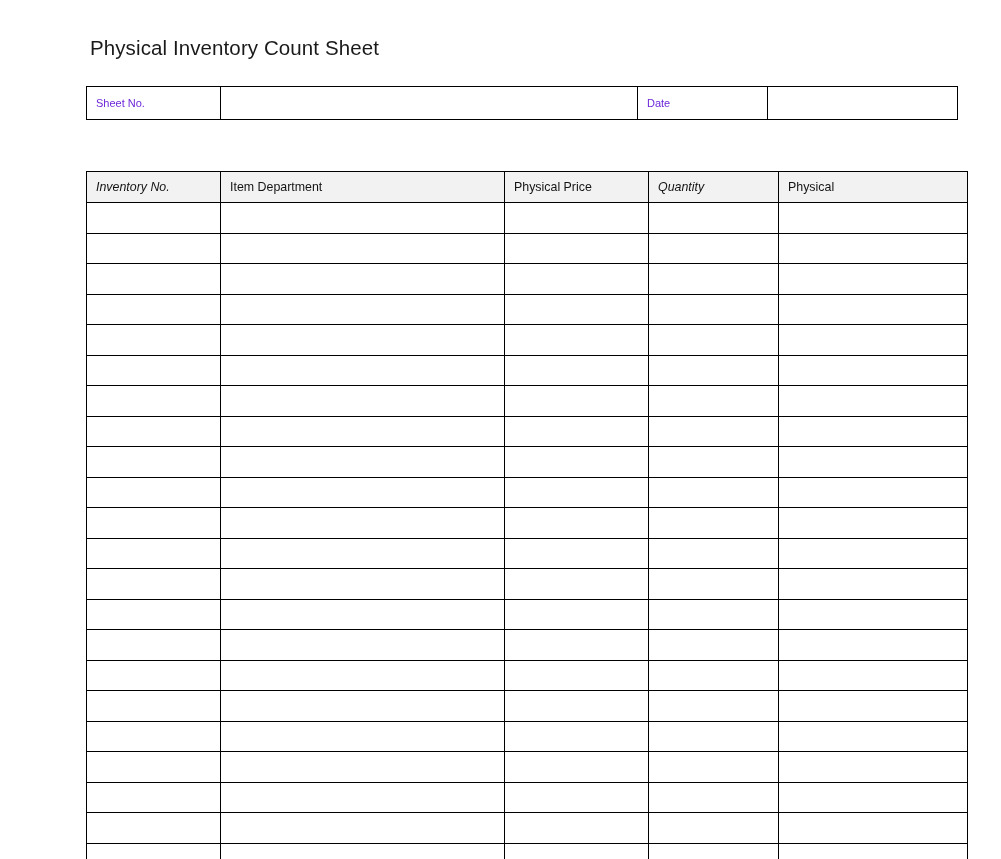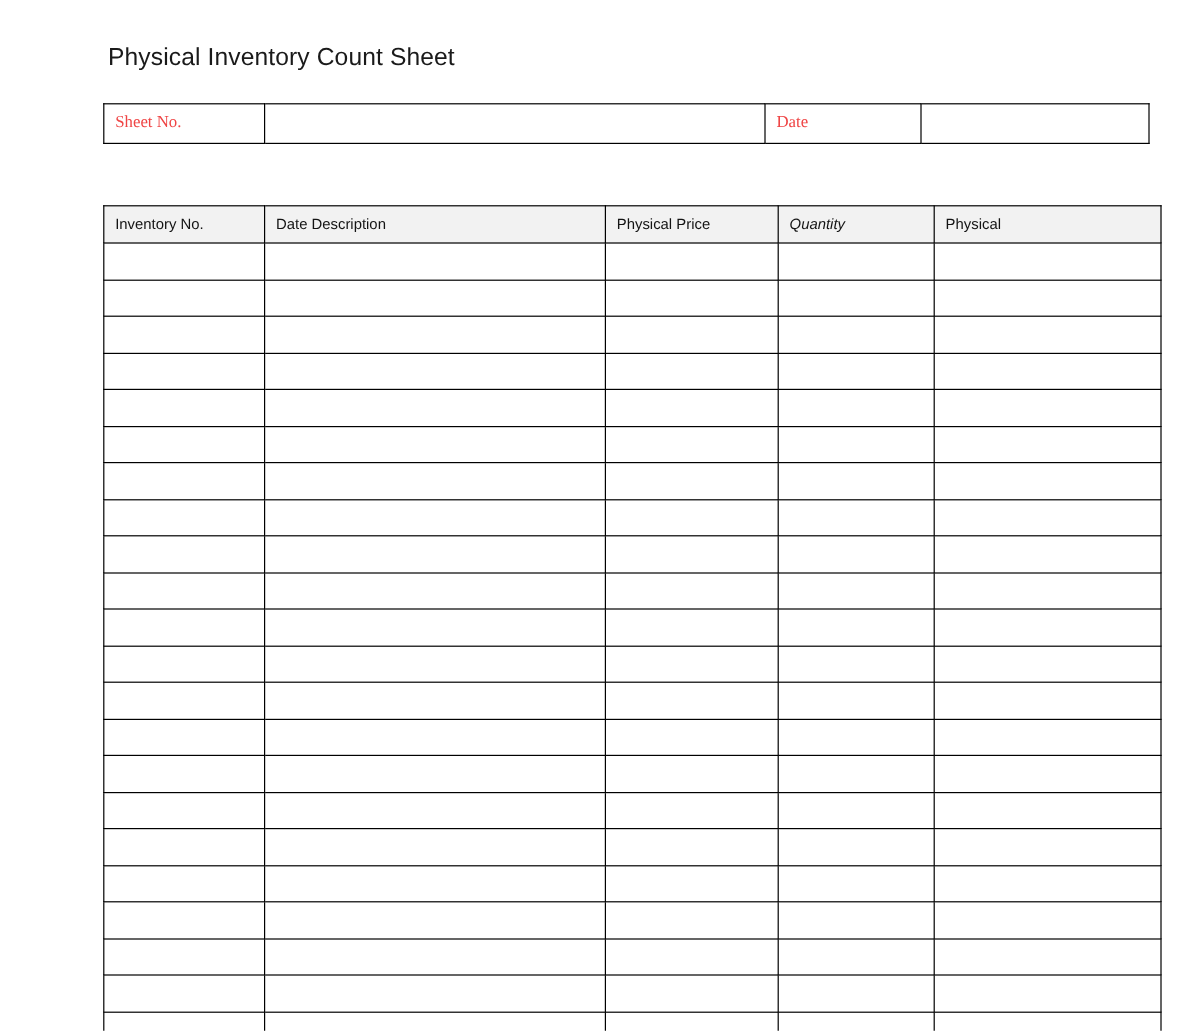--- a/index.html
+++ b/index.html
@@ -47,11 +47,10 @@
     border: 1px solid #000000;
     height: 32px;
     padding: 0 0 0 9px;
-    font-size: 14px;
-    color: #ef4444;
+    font-size: 11px;
+    color: #6d28d9;
     vertical-align: middle;
     background: #ffffff;
-    font-family: Liberation Serif, serif;
   }
   .meta-label-1 { width: 124px; }
   .meta-value-1 { width: 407px; }

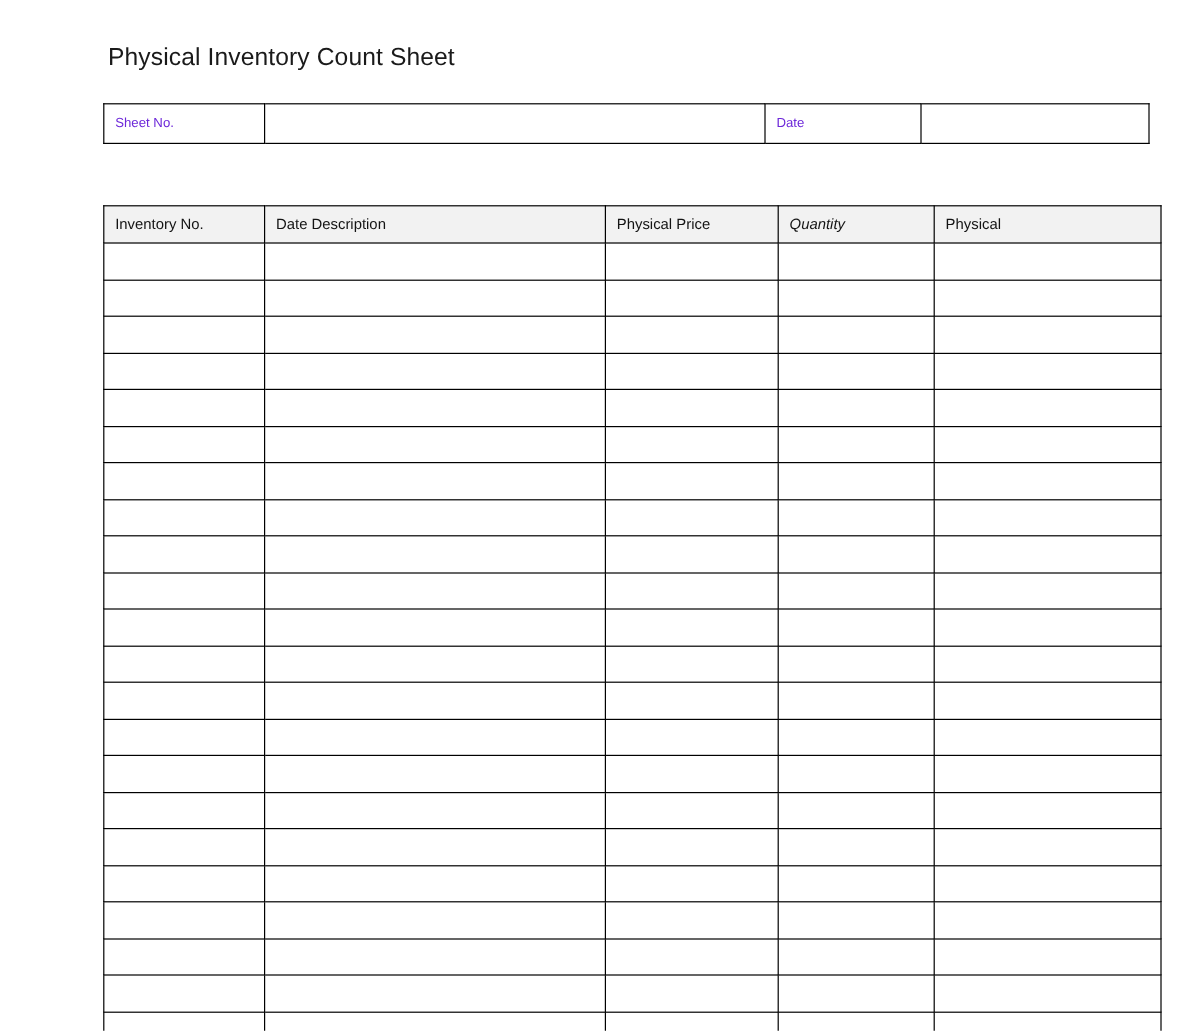--- a/index.html
+++ b/index.html
@@ -84,7 +84,7 @@
     height: 29.5px;
     background: #ffffff;
   }
-  .col-inv   { width: 124px; }
+  .col-inv   { width: 124px; font-style: italic; }
   .col-desc  { width: 274px; }
   .col-price { width: 134px; }
   .col-qty   { width: 120px; font-style: italic; }

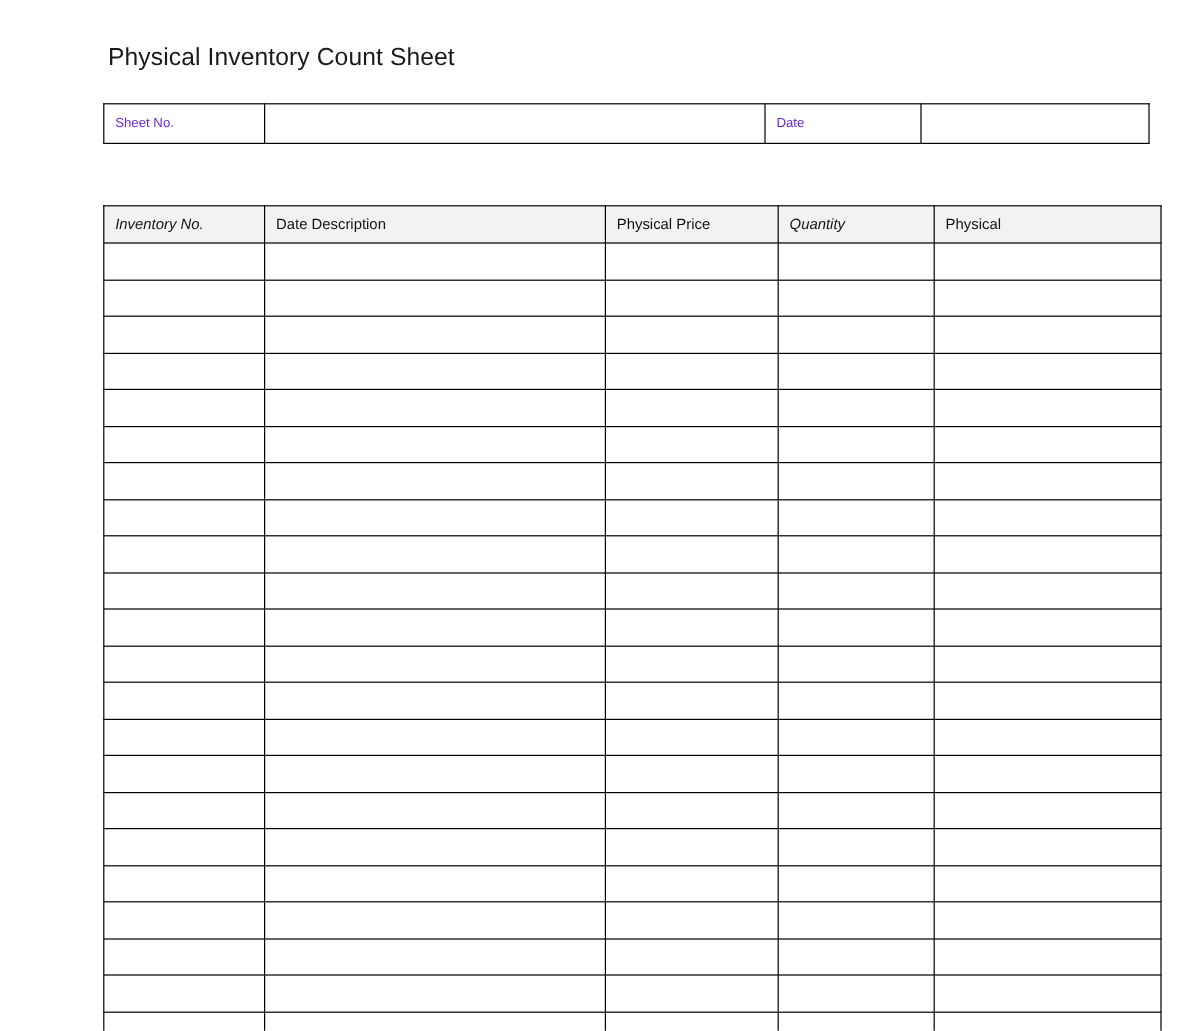--- a/index.html
+++ b/index.html
@@ -112,7 +112,7 @@
     <thead>
       <tr>
         <th class="col-inv">Inventory No.</th>
-        <th class="col-desc">Date Description</th>
+        <th class="col-desc">Item Department</th>
         <th class="col-price">Physical Price</th>
         <th class="col-qty">Quantity</th>
         <th class="col-loc">Physical</th>

